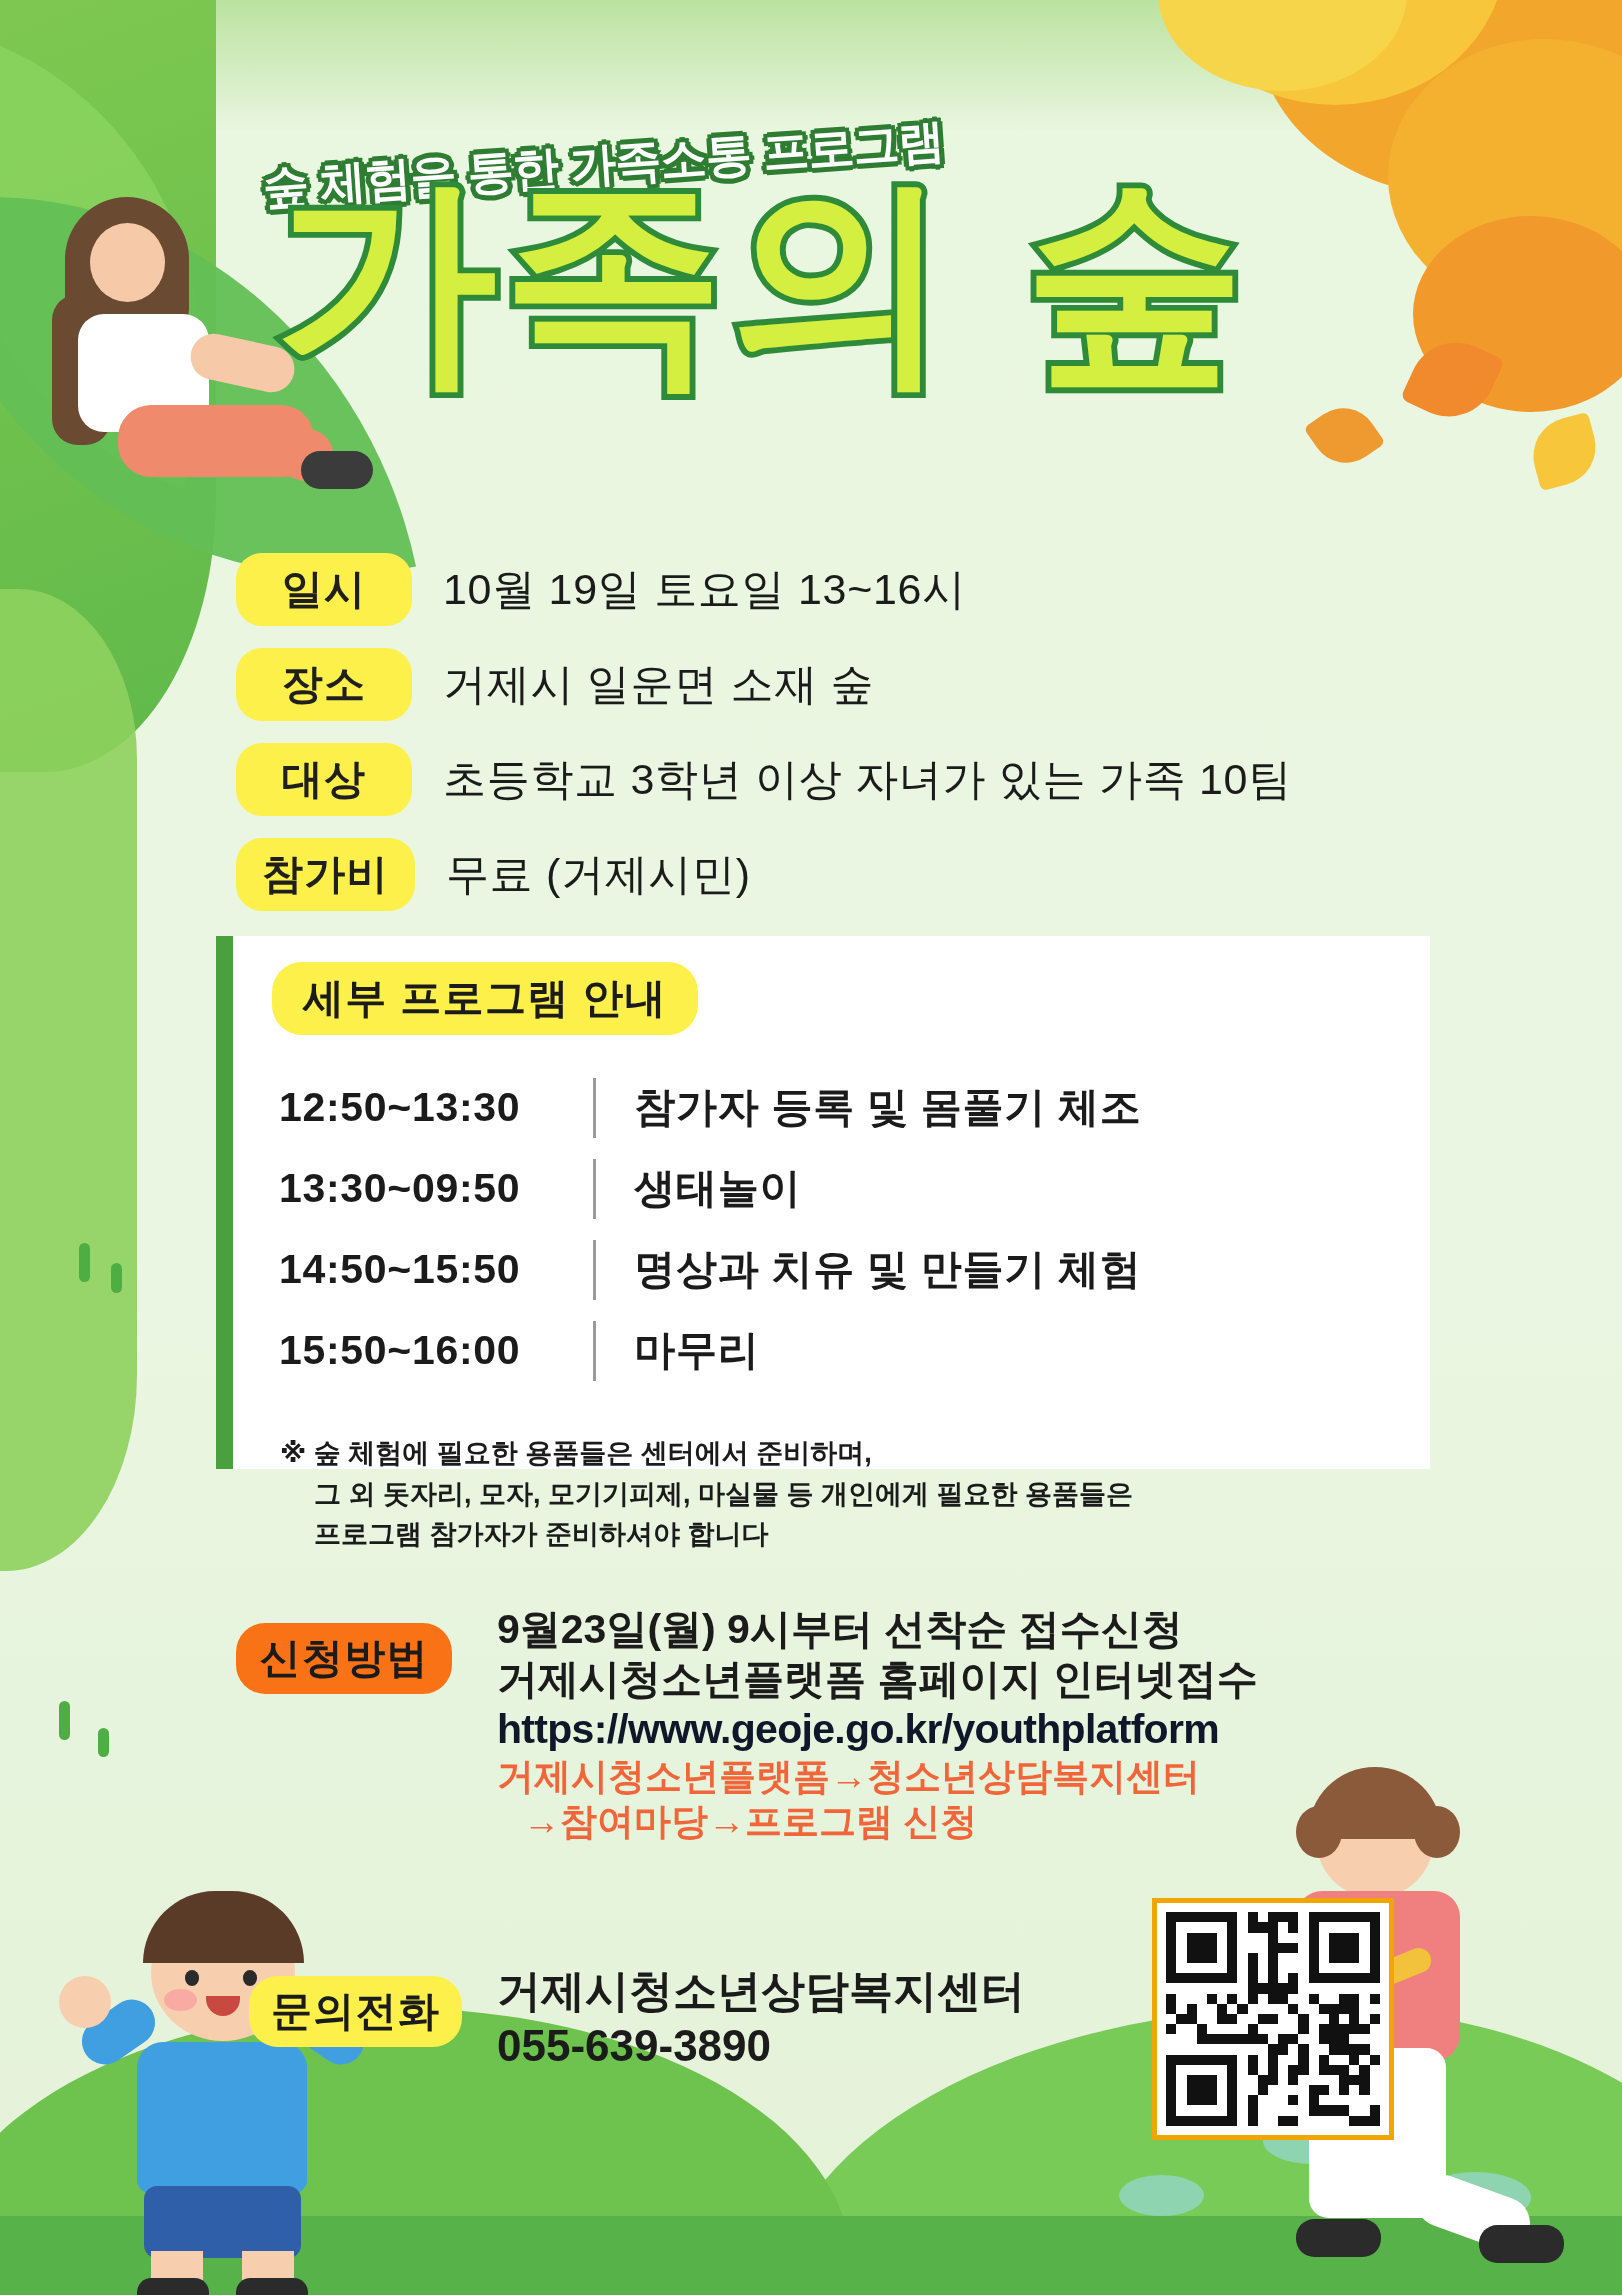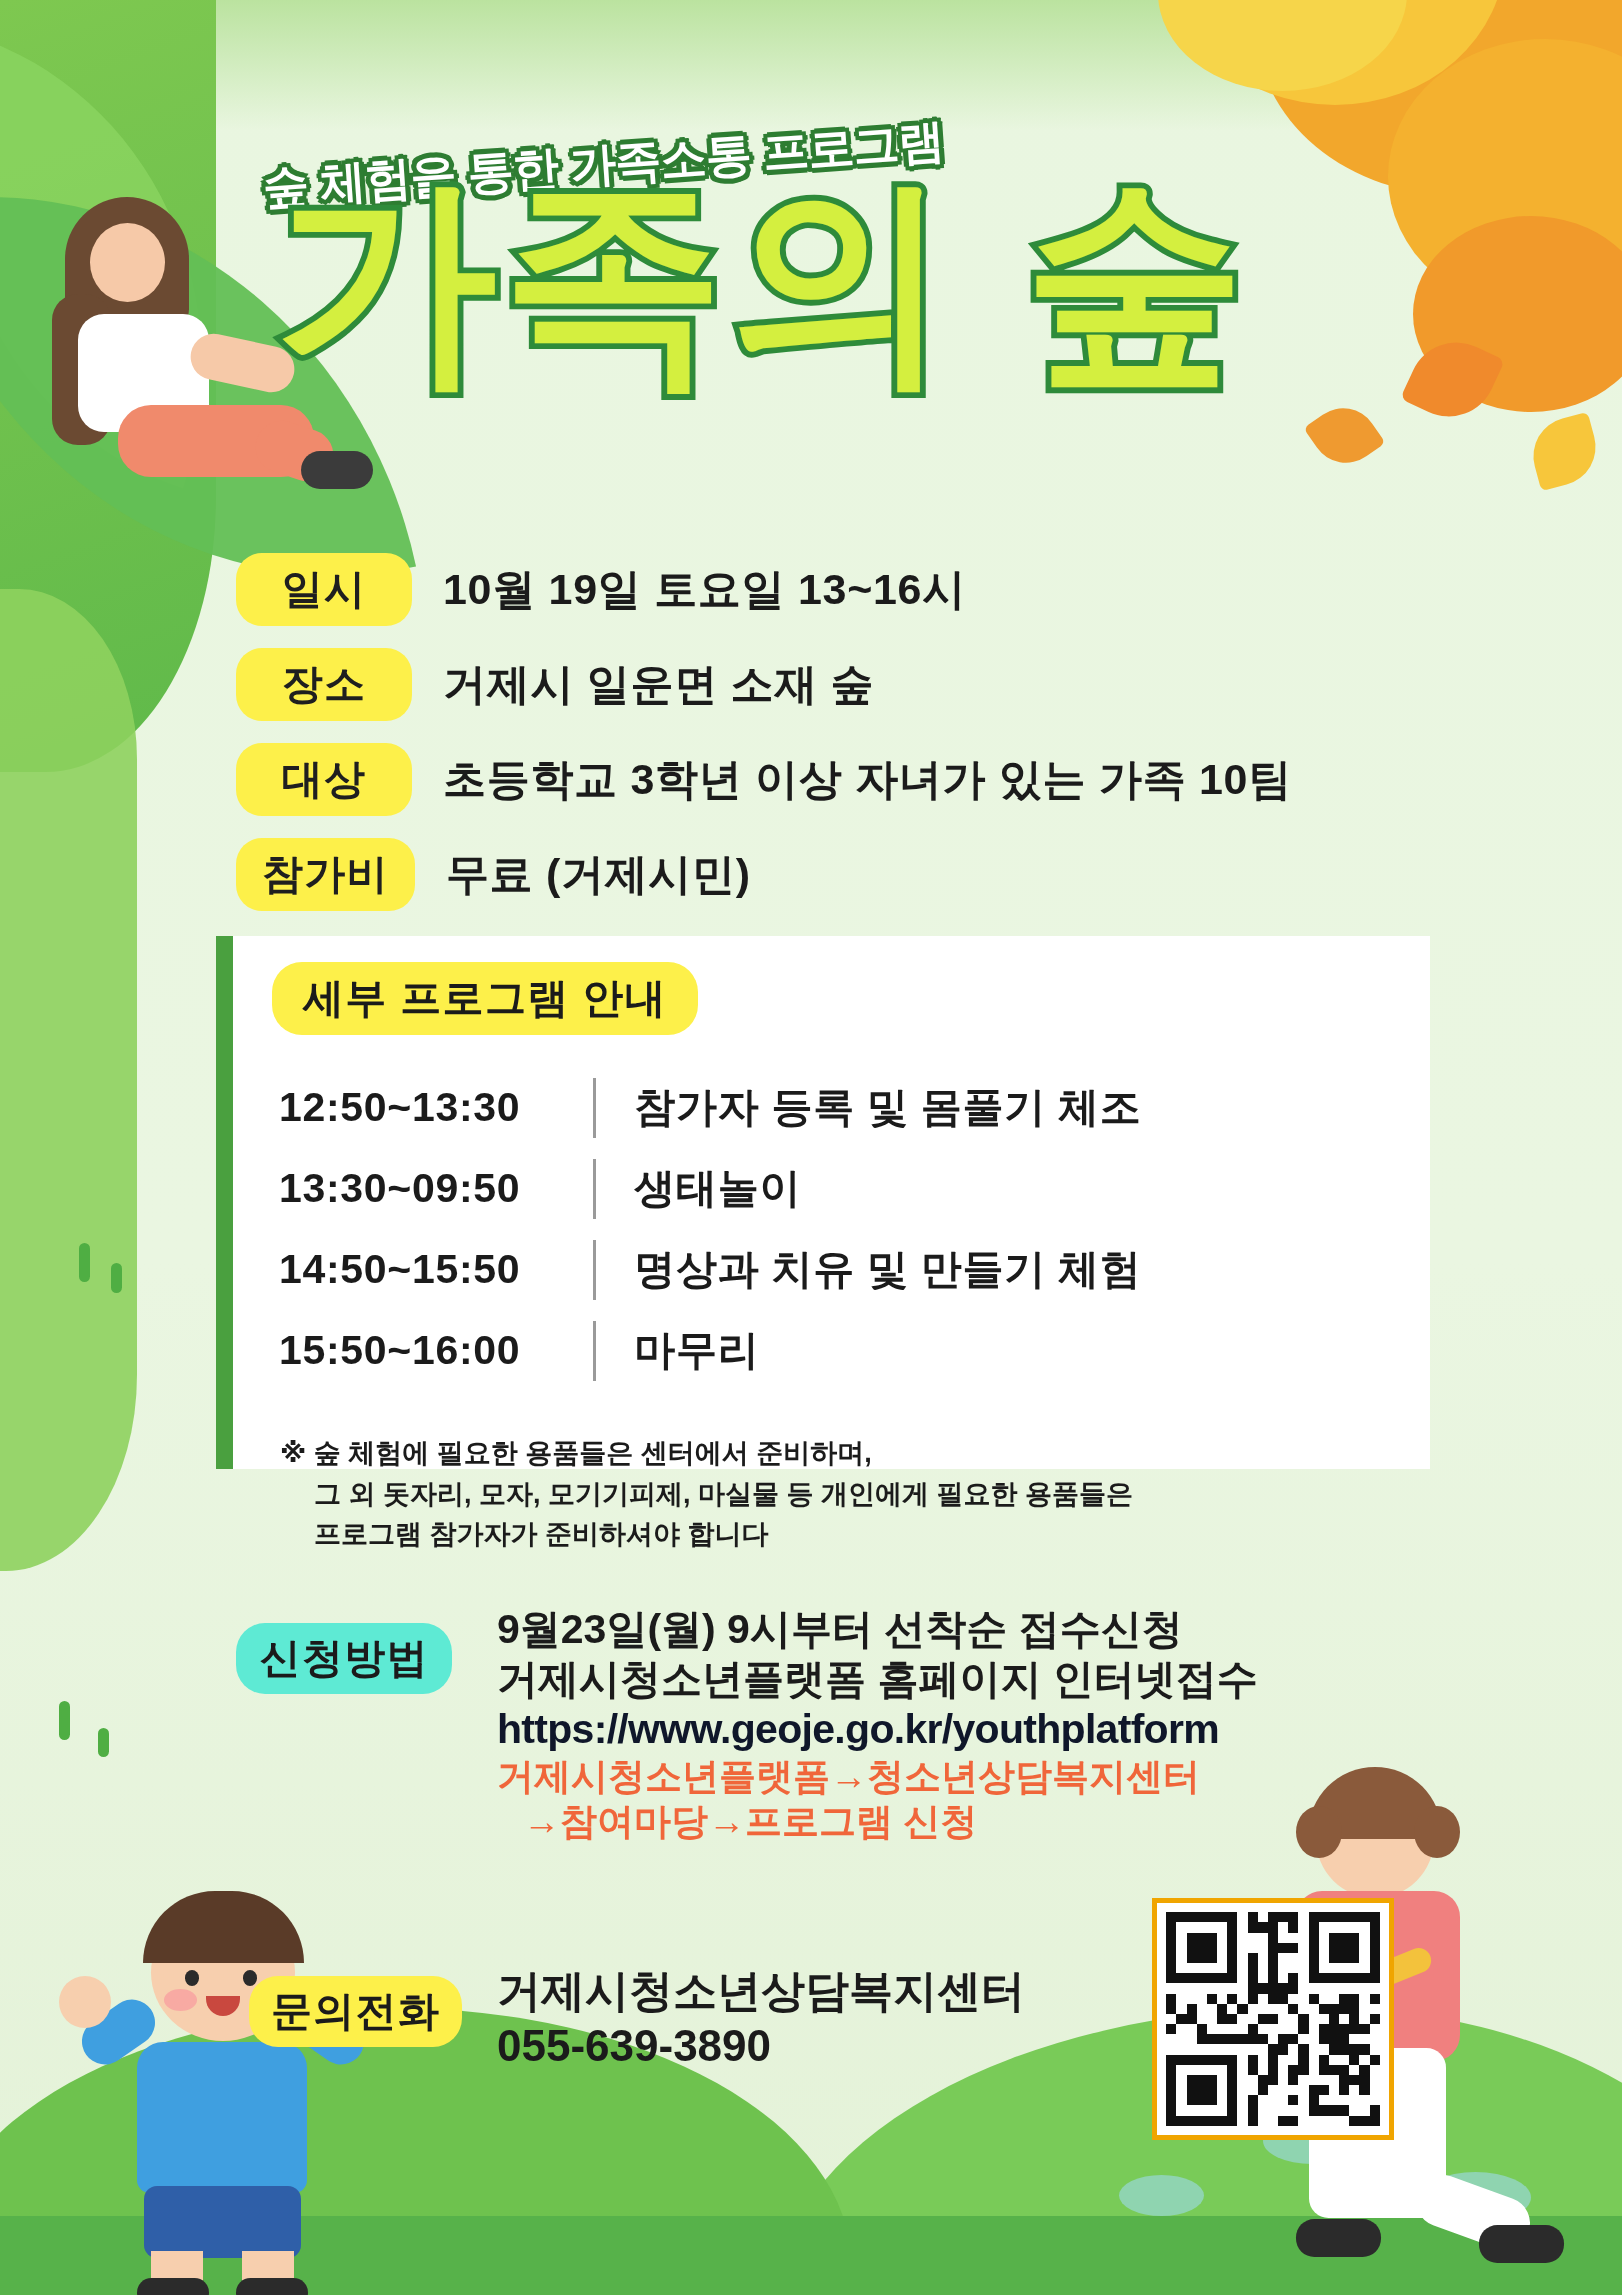--- a/index.html
+++ b/index.html
@@ -170,7 +170,7 @@
   .infotext {
     font-size: 43px;
     color: #1b1b1b;
-    font-weight: 700;
+    font-weight: 400;
     letter-spacing: 0.7px;
     white-space: nowrap;
   }

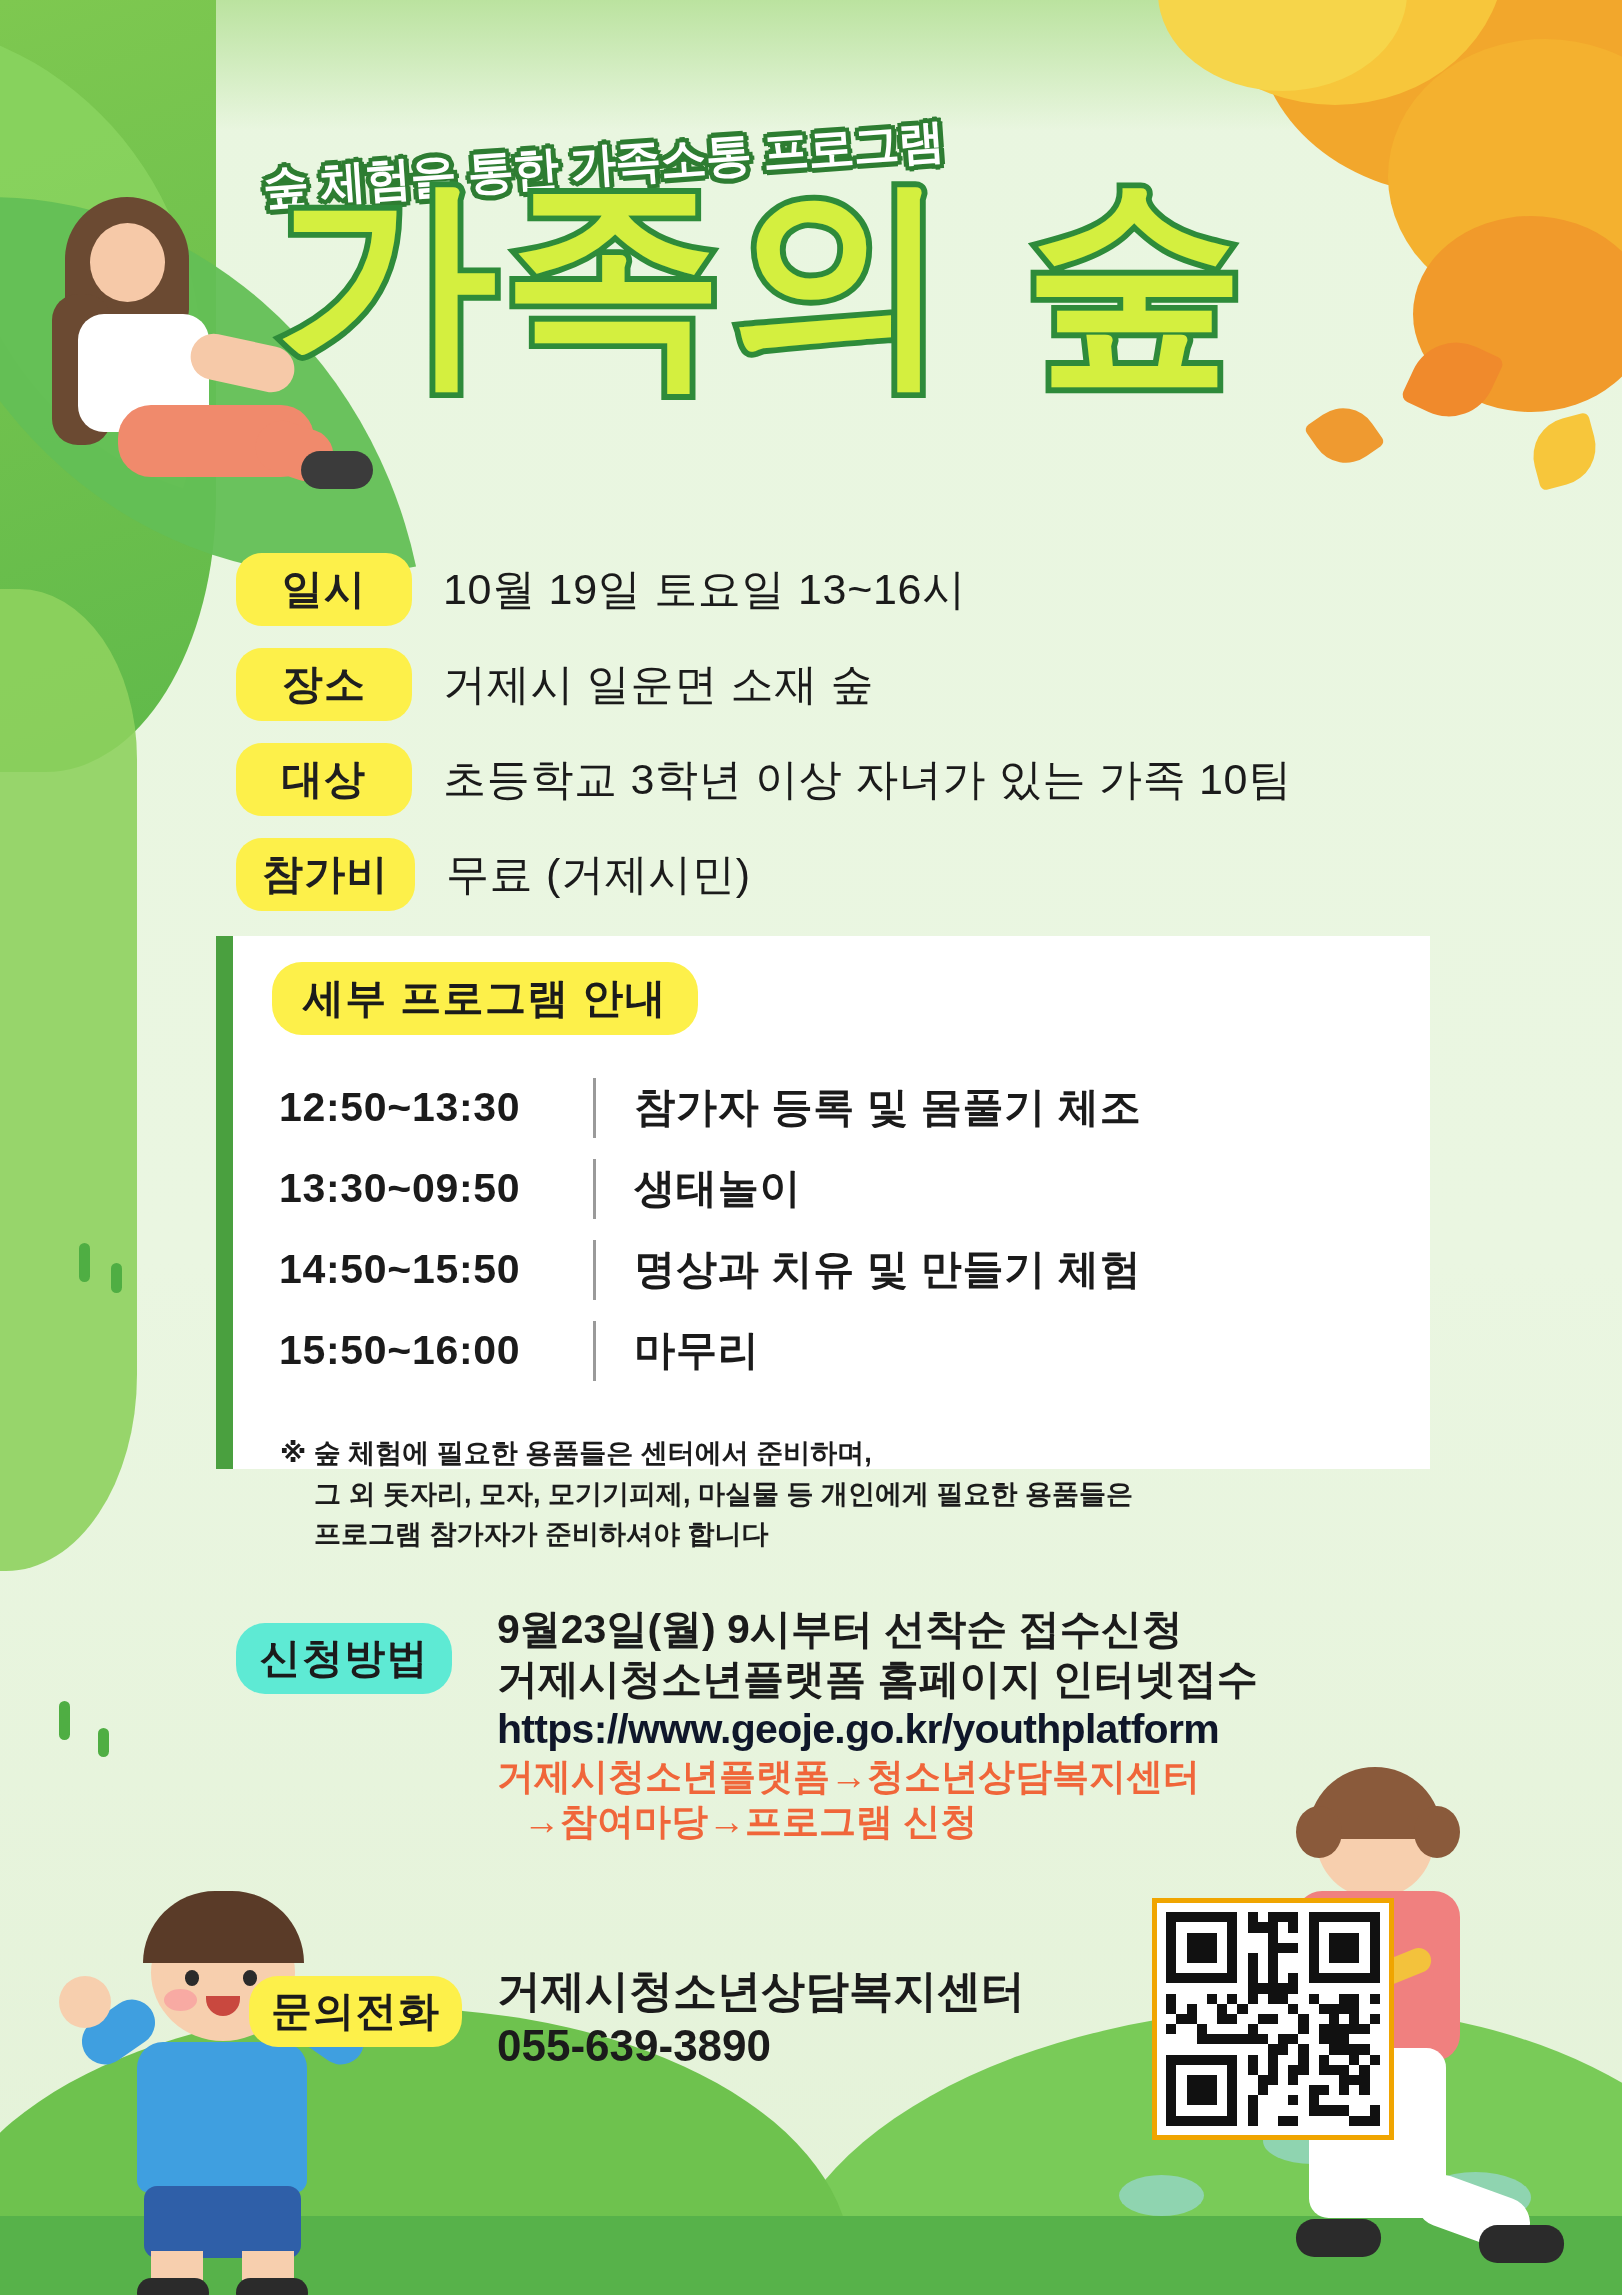--- a/index.html
+++ b/index.html
@@ -237,7 +237,7 @@
   .apply-chip {
     position: absolute;
     left: 236px; top: 1623px;
-    background: #5eead4;
+    background: #f97316;
     font-size: 41px;
     font-weight: 800;
     padding: 7.9px 23.6px;

